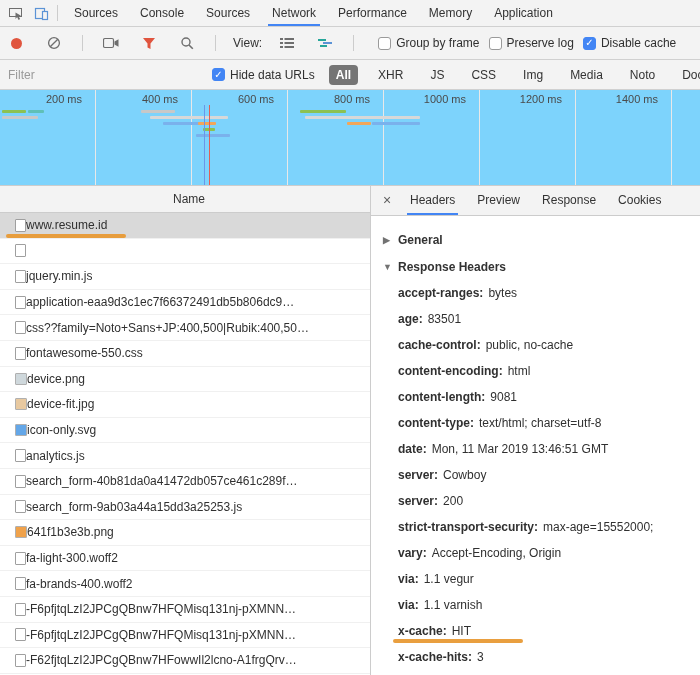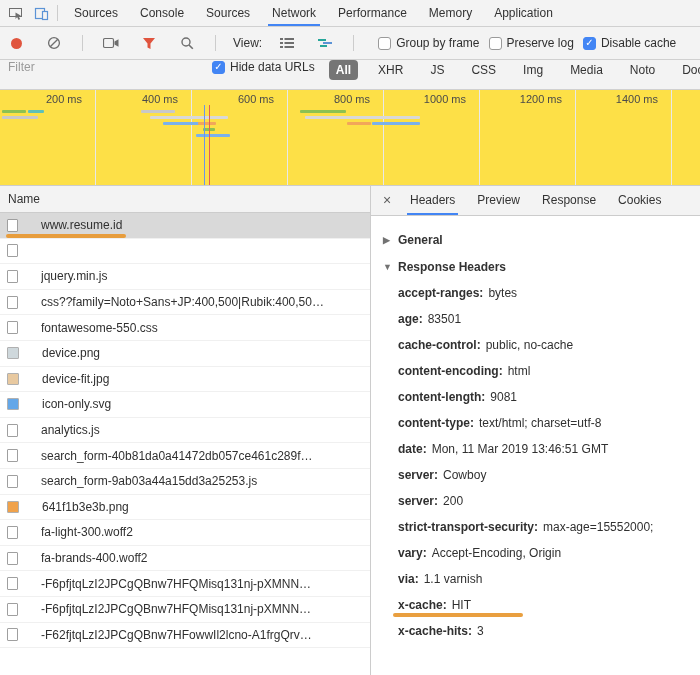--- a/index.html
+++ b/index.html
@@ -36,7 +36,7 @@
 
   
   .filterbar { height: 30px; background: #f3f3f3; border-bottom: 1px solid #d0d0d0;
-               display: flex; align-items: flex-start; padding: 0 8px; overflow: hidden; }
+               display: flex; align-items: center; padding: 0 8px; overflow: hidden; }
   .filter-input { border: none; outline: none; background: transparent; width: 195px;
                   font: 12px "Liberation Sans", sans-serif; color: #333; flex: none; }
   .filter-input::placeholder { color: #9a9a9a; }

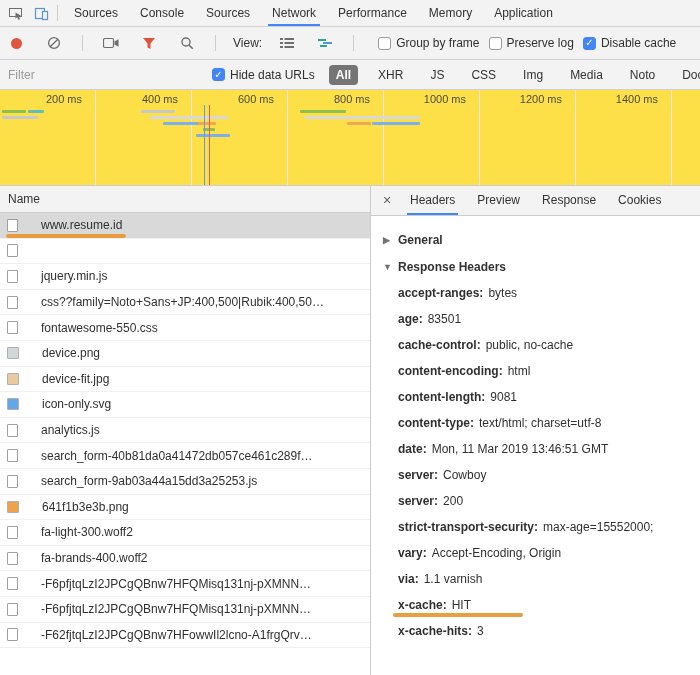--- a/index.html
+++ b/index.html
@@ -46,7 +46,7 @@
 
   
   .timeline { height: 96px; border-bottom: 1px solid #ccc; position: relative;
-              background: #fde047; overflow: hidden; }
+              background: #7dd3fc; overflow: hidden; }
   .tl-grid { display: flex; height: 100%; }
   .tl-col { width: 96px; flex: none; border-right: 1px solid #e8e8e8; height: 100%;
             text-align: right; padding: 3px 13px 0 0; color: #4a4a4a; font-size: 11px; }

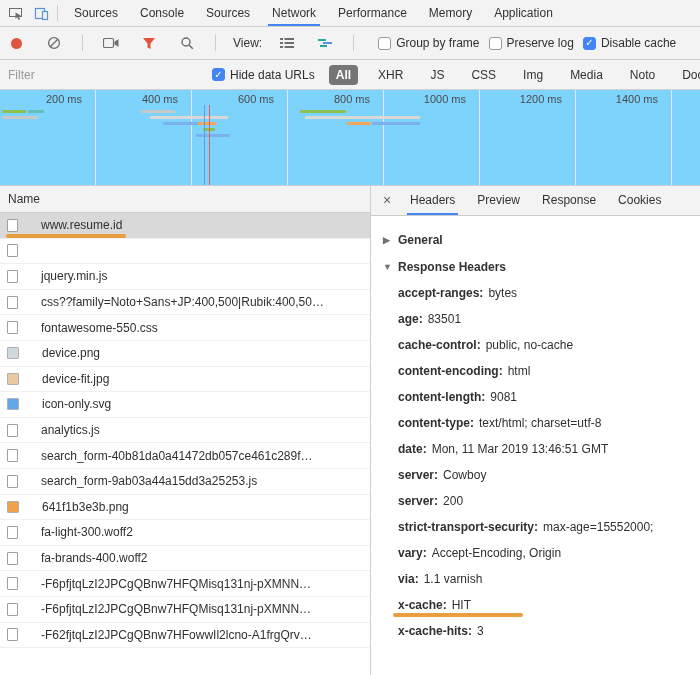--- a/index.html
+++ b/index.html
@@ -60,7 +60,7 @@
   .left { width: 371px; flex: none; border-right: 1px solid #ccc; display: flex;
           flex-direction: column; background: #fff; }
   .name-header { height: 27px; line-height: 26px; padding-left: 8px; background: #f3f3f3;
-                 border-bottom: 1px solid #ccc; color: #333; }
+                 border-bottom: 1px solid #ccc; color: #333; text-align: center; }
   .rows { flex: 1; overflow: hidden; }
   .row { height: 25.6px; display: flex; align-items: center; padding-left: 7px; gap: 23px;
          border-bottom: 1px solid #f0f0f0; white-space: nowrap; overflow: hidden; position: relative; }

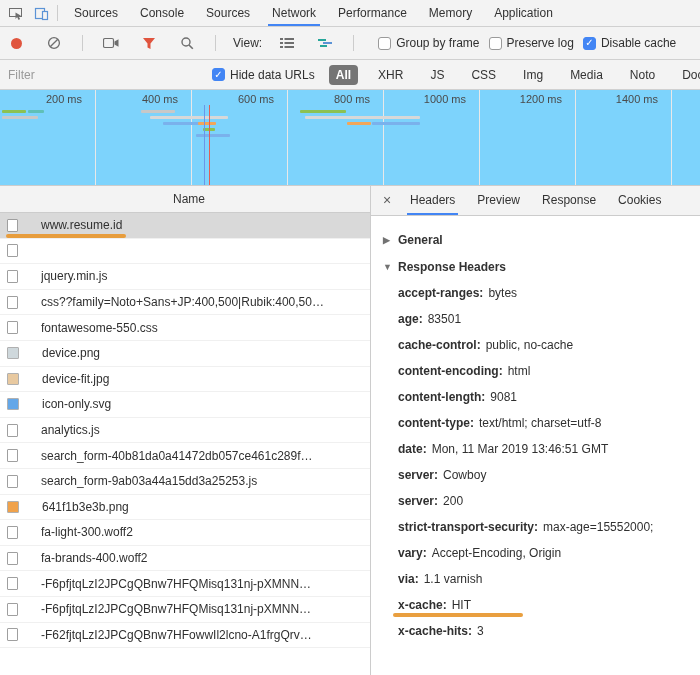--- a/index.html
+++ b/index.html
@@ -62,7 +62,7 @@
   .name-header { height: 27px; line-height: 26px; padding-left: 8px; background: #f3f3f3;
                  border-bottom: 1px solid #ccc; color: #333; text-align: center; }
   .rows { flex: 1; overflow: hidden; }
-  .row { height: 25.6px; display: flex; align-items: center; padding-left: 7px; gap: 23px;
+  .row { height: 25.6px; display: flex; align-items: center; padding-left: 15px; gap: 0;
          border-bottom: 1px solid #f0f0f0; white-space: nowrap; overflow: hidden; position: relative; }
   .row.selected { background: #d9d9d9; }
   .fileicon { width: 11px; height: 13px; flex: none; background: #fff;

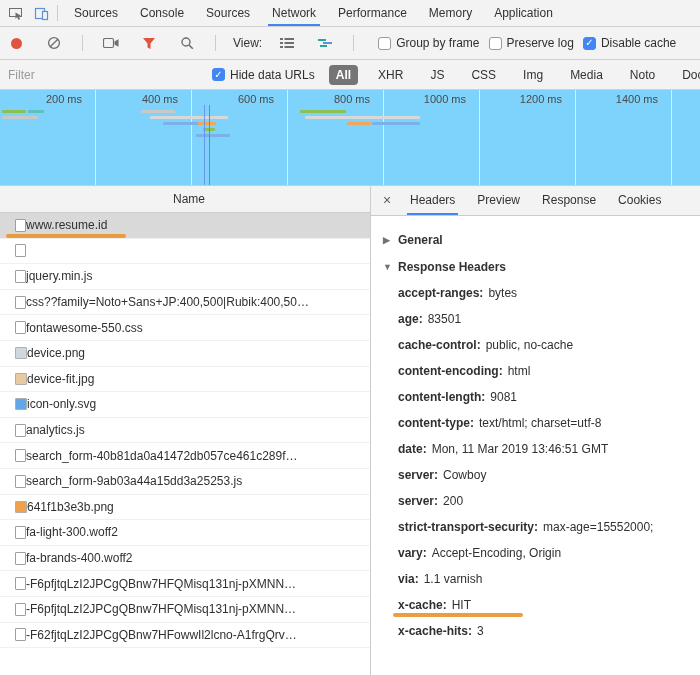--- a/index.html
+++ b/index.html
@@ -244,6 +244,10 @@
           </div>
           <div class="row">
             <span class="fileicon doc"></span>
+            <span class="row-label">application-eaa9d3c1ec7f66372491db5b806dc9…</span>
+          </div>
+          <div class="row">
+            <span class="fileicon doc"></span>
             <span class="row-label">css??family=Noto+Sans+JP:400,500|Rubik:400,50…</span>
           </div>
           <div class="row">

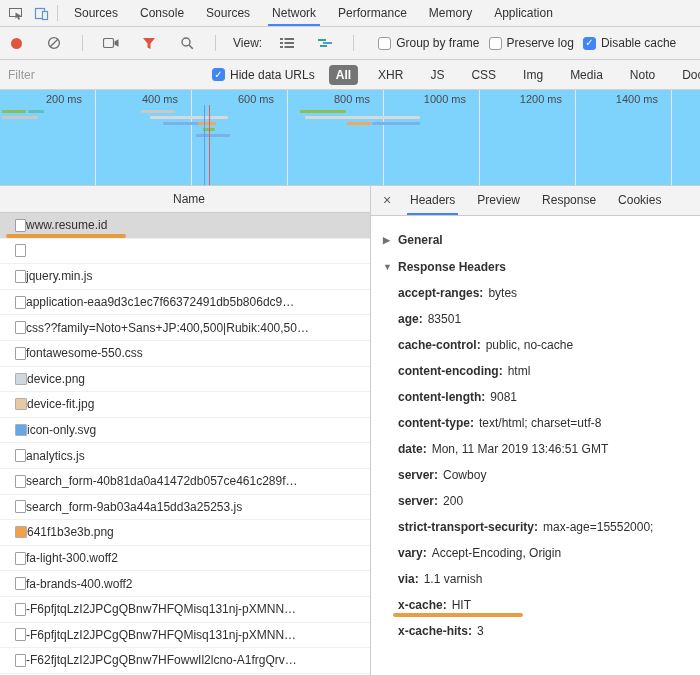--- a/index.html
+++ b/index.html
@@ -335,6 +335,7 @@
           <div class="hdr-item"><span class="hdr-name">server:</span><span class="hdr-value">200</span></div>
           <div class="hdr-item"><span class="hdr-name">strict-transport-security:</span><span class="hdr-value">max-age=15552000;</span></div>
           <div class="hdr-item"><span class="hdr-name">vary:</span><span class="hdr-value">Accept-Encoding, Origin</span></div>
+          <div class="hdr-item"><span class="hdr-name">via:</span><span class="hdr-value">1.1 vegur</span></div>
           <div class="hdr-item"><span class="hdr-name">via:</span><span class="hdr-value">1.1 varnish</span></div>
           <div class="hdr-item"><span class="hdr-name">x-cache:</span><span class="hdr-value">HIT</span><div class="annot" style="left: 10px; bottom: 1px; width: 130px; background: rgb(232, 154, 53);"></div></div>
           <div class="hdr-item"><span class="hdr-name">x-cache-hits:</span><span class="hdr-value">3</span></div>

